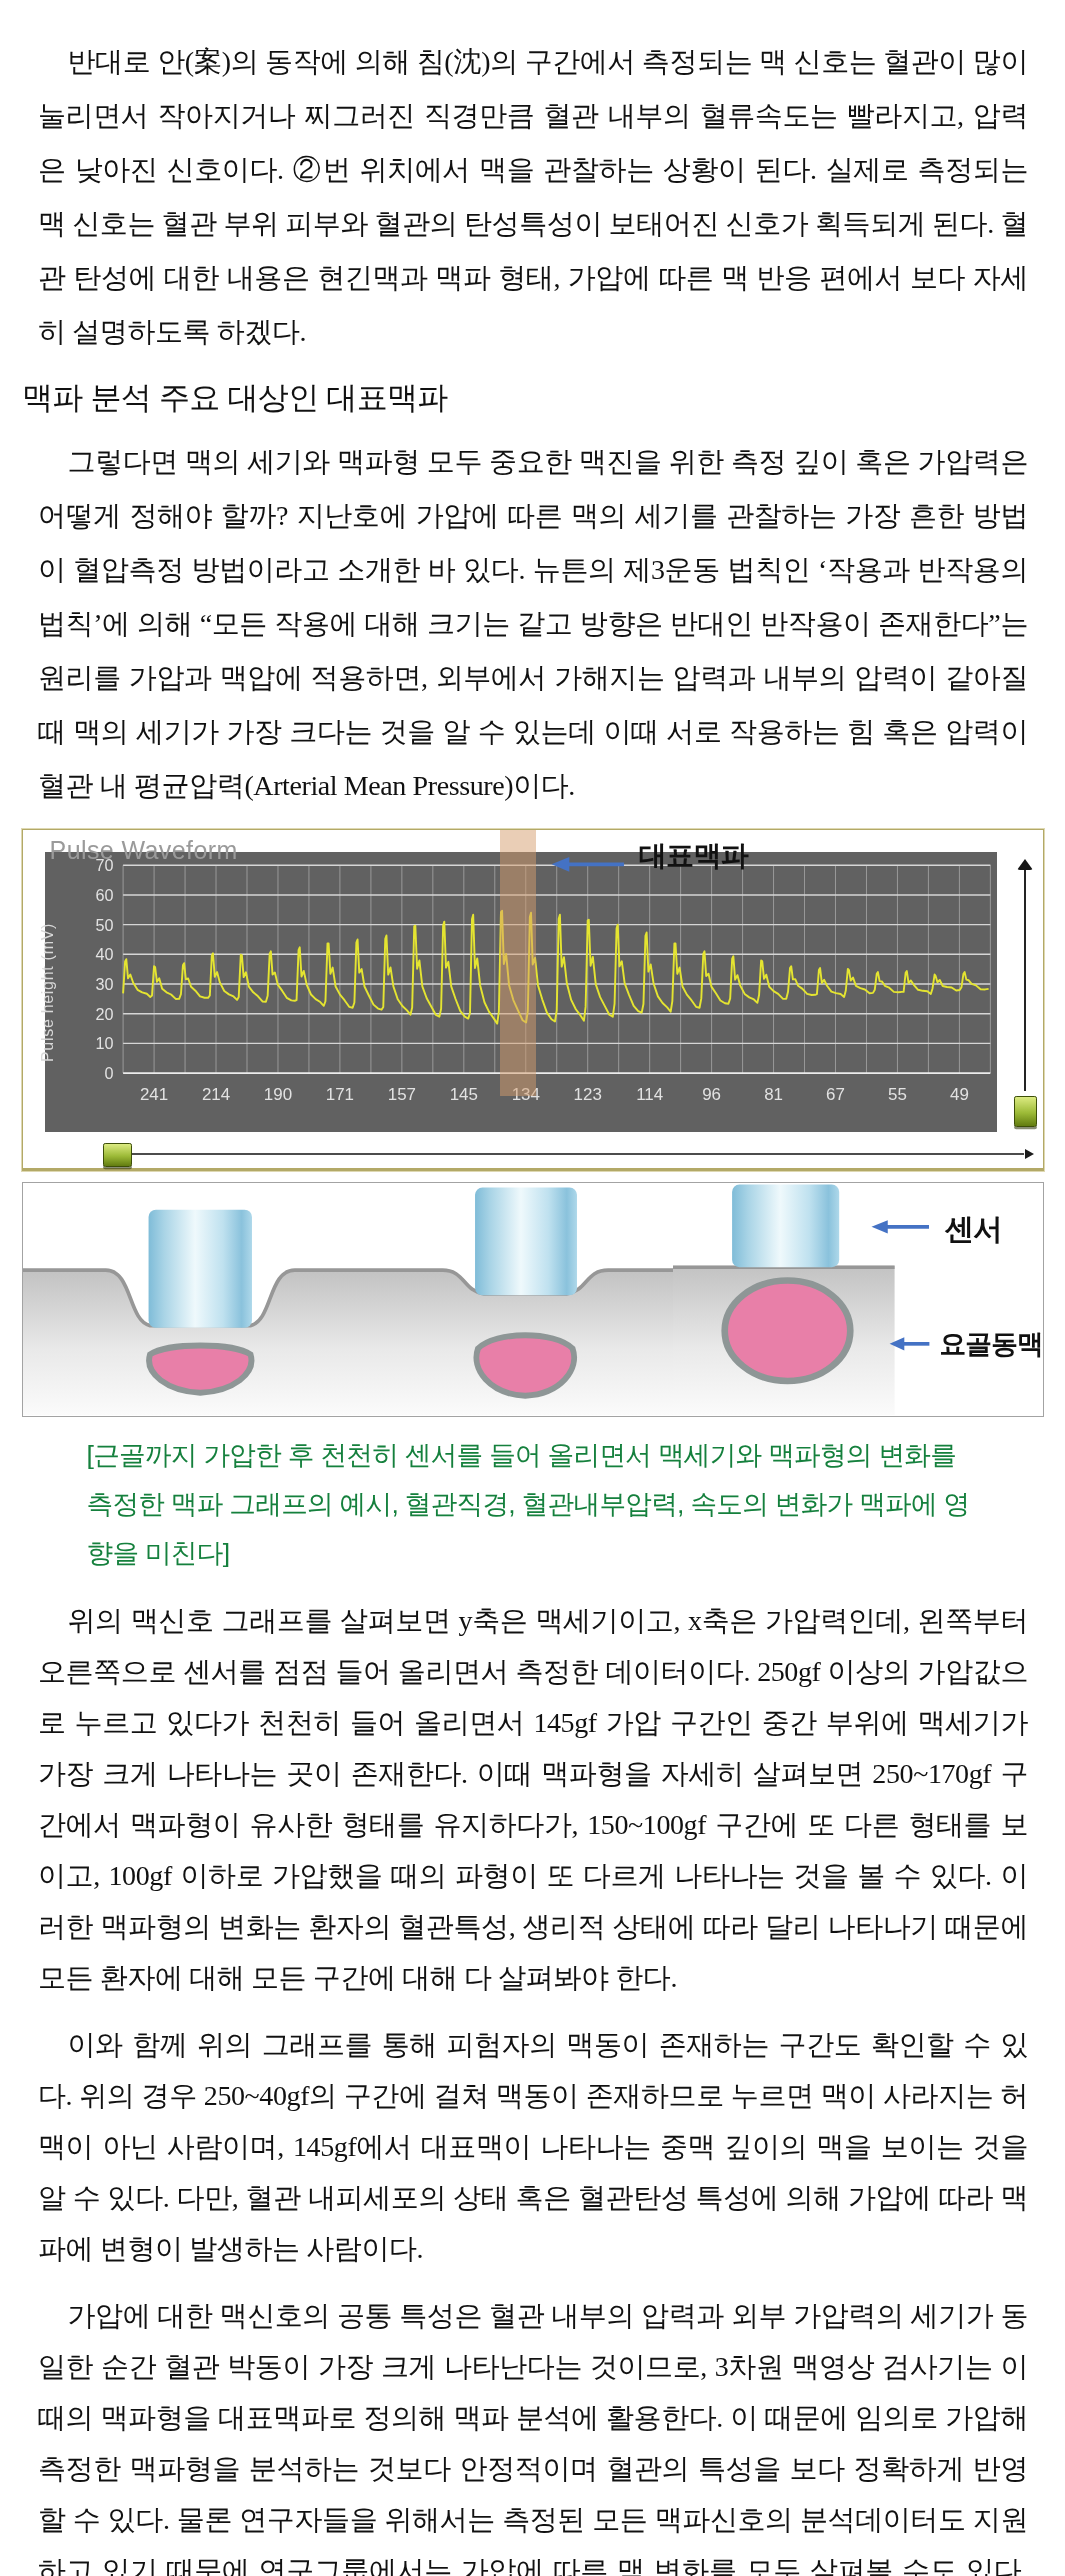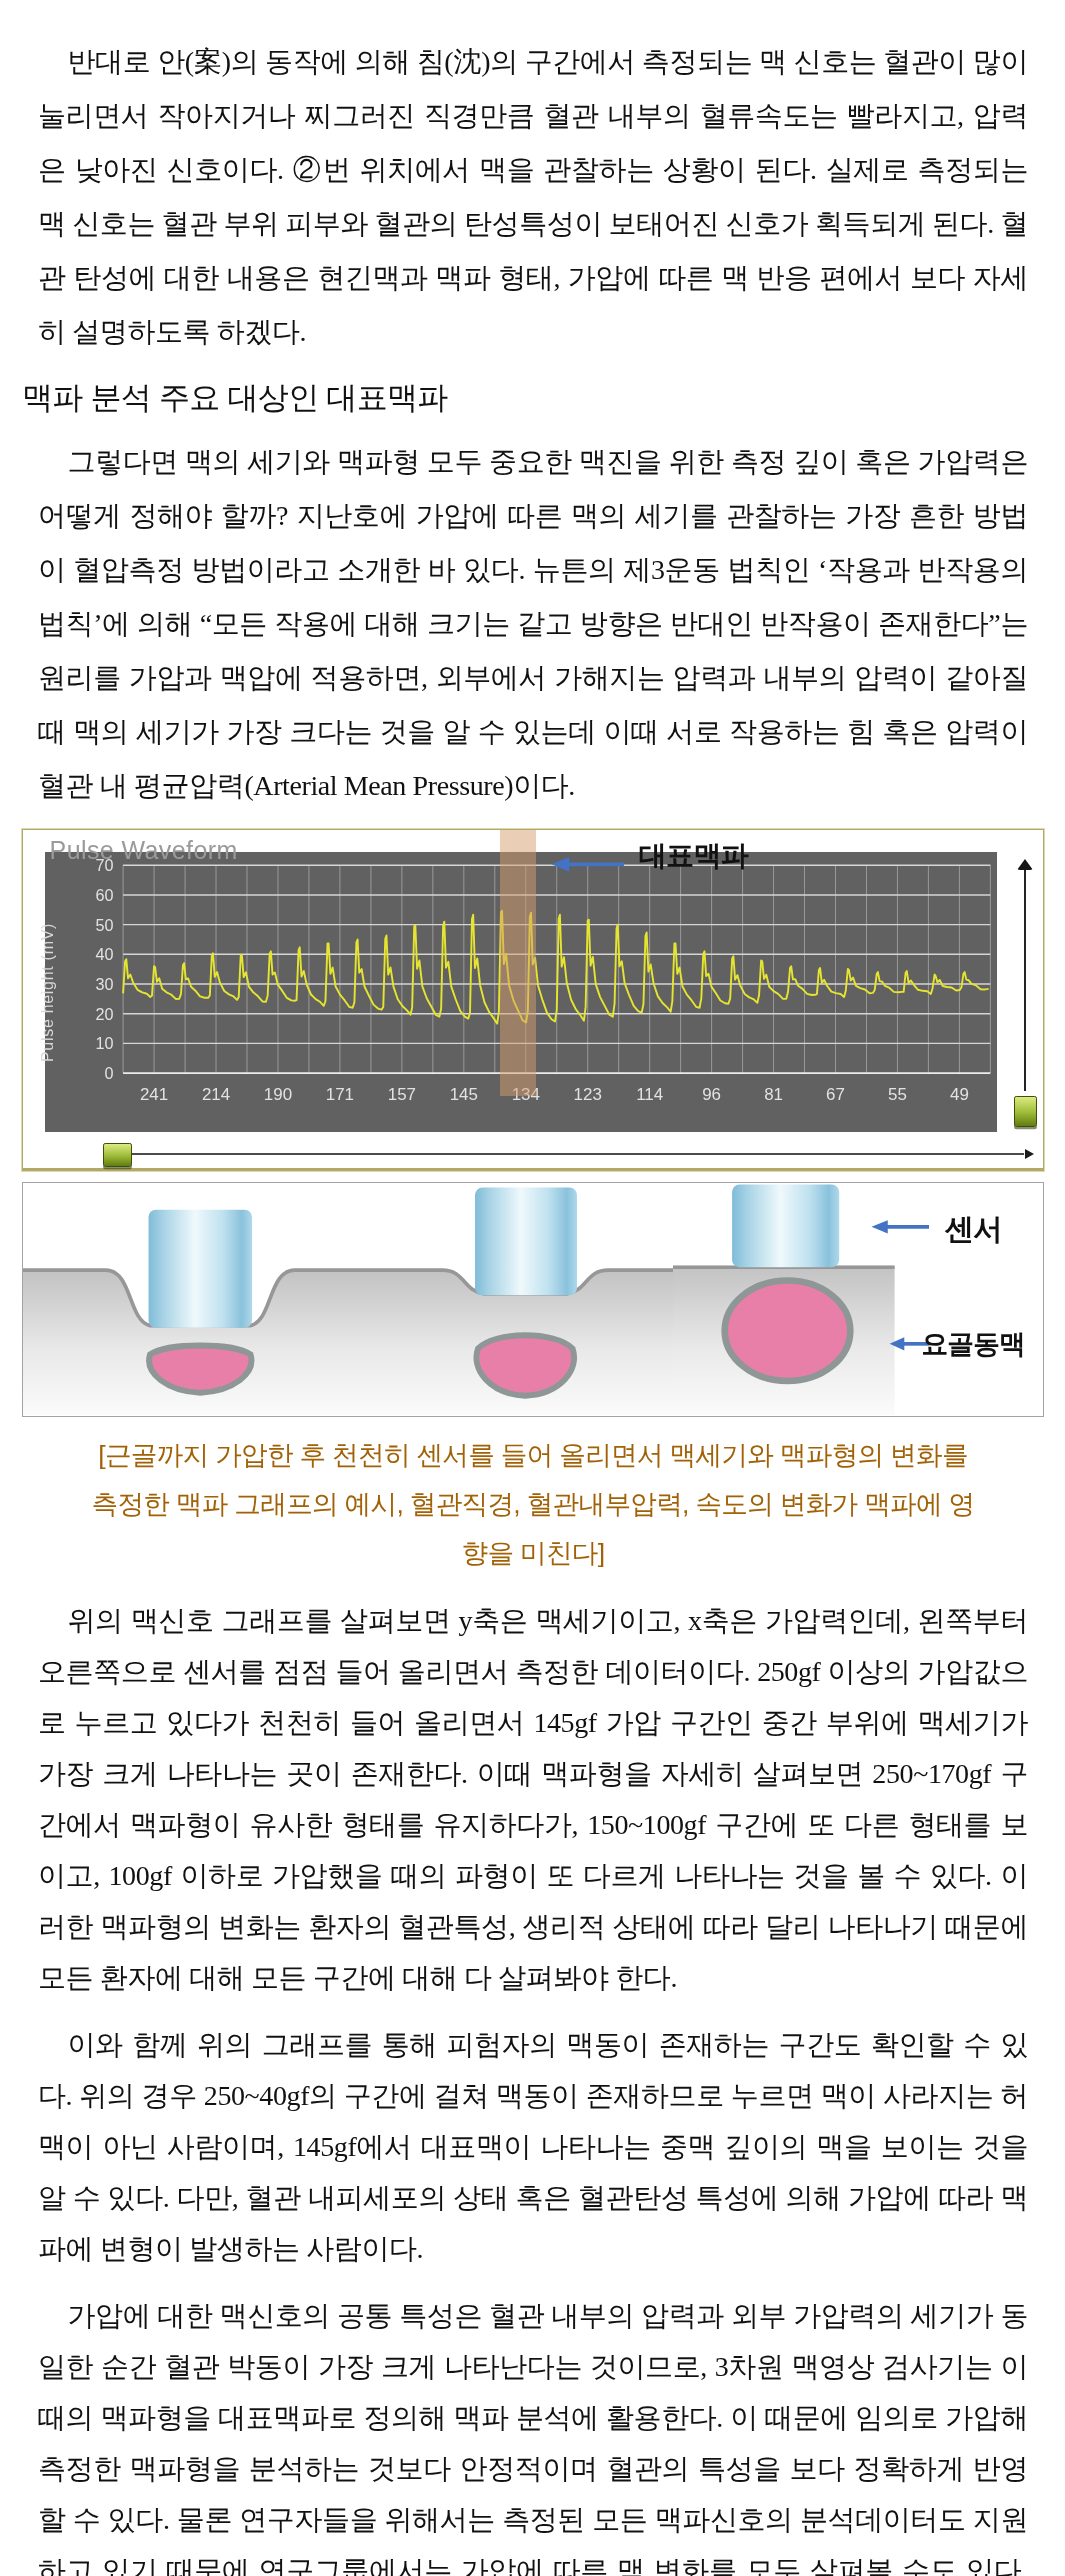--- a/index.html
+++ b/index.html
@@ -83,7 +83,7 @@
     font-weight:600;color:#111;letter-spacing:-0.7px;z-index:5;
   }
   .label-sensor{right:41px;top:26.6px;font-size:29.5px;}
-  .label-artery{right:18px;top:143px;font-size:26.6px;}
+  .label-artery{right:0;top:143px;font-size:26.6px;}
   .blue-arrow{position:absolute;z-index:5;}
   
   .fig-caption{

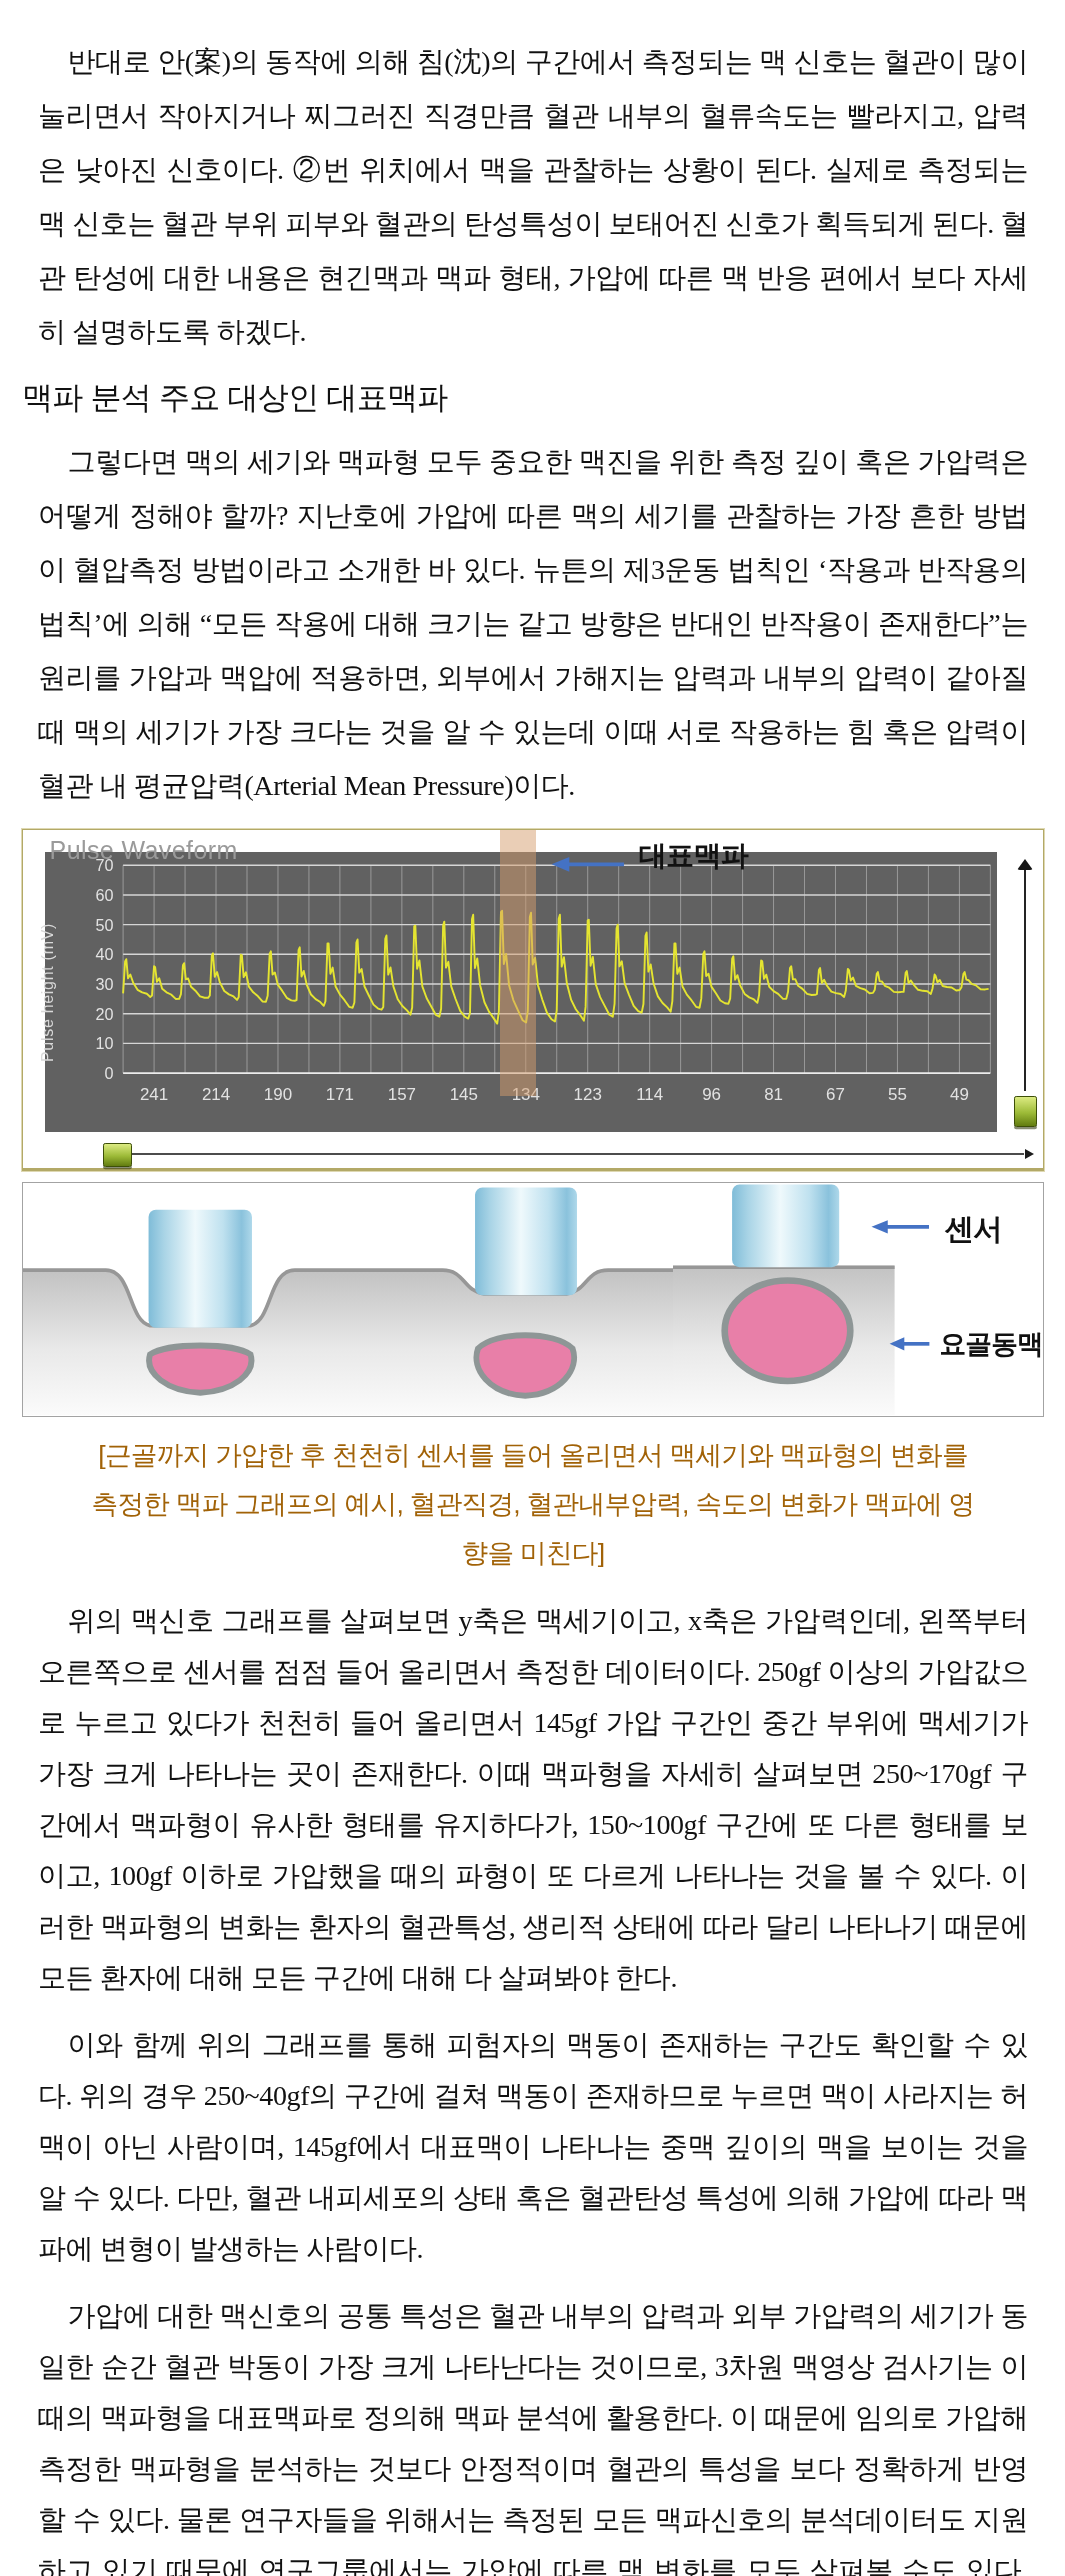--- a/index.html
+++ b/index.html
@@ -87,9 +87,9 @@
   .blue-arrow{position:absolute;z-index:5;}
   
   .fig-caption{
-    margin:13.3px auto 0 auto;width:893px;text-align:center;
-    font-family:"Liberation Sans","DejaVu Sans",sans-serif;
-    font-size:26.6px;line-height:49px;color:#a16207;letter-spacing:-0.7px;
+    margin:13.3px auto 0 auto;width:893px;text-align:left;
+    font-family:"Liberation Sans","DejaVu Sans",sans-serif;
+    font-size:26.6px;line-height:49px;color:#15803d;letter-spacing:-0.7px;
   }
   .after-fig{margin-top:17.7px;}
 </style>

